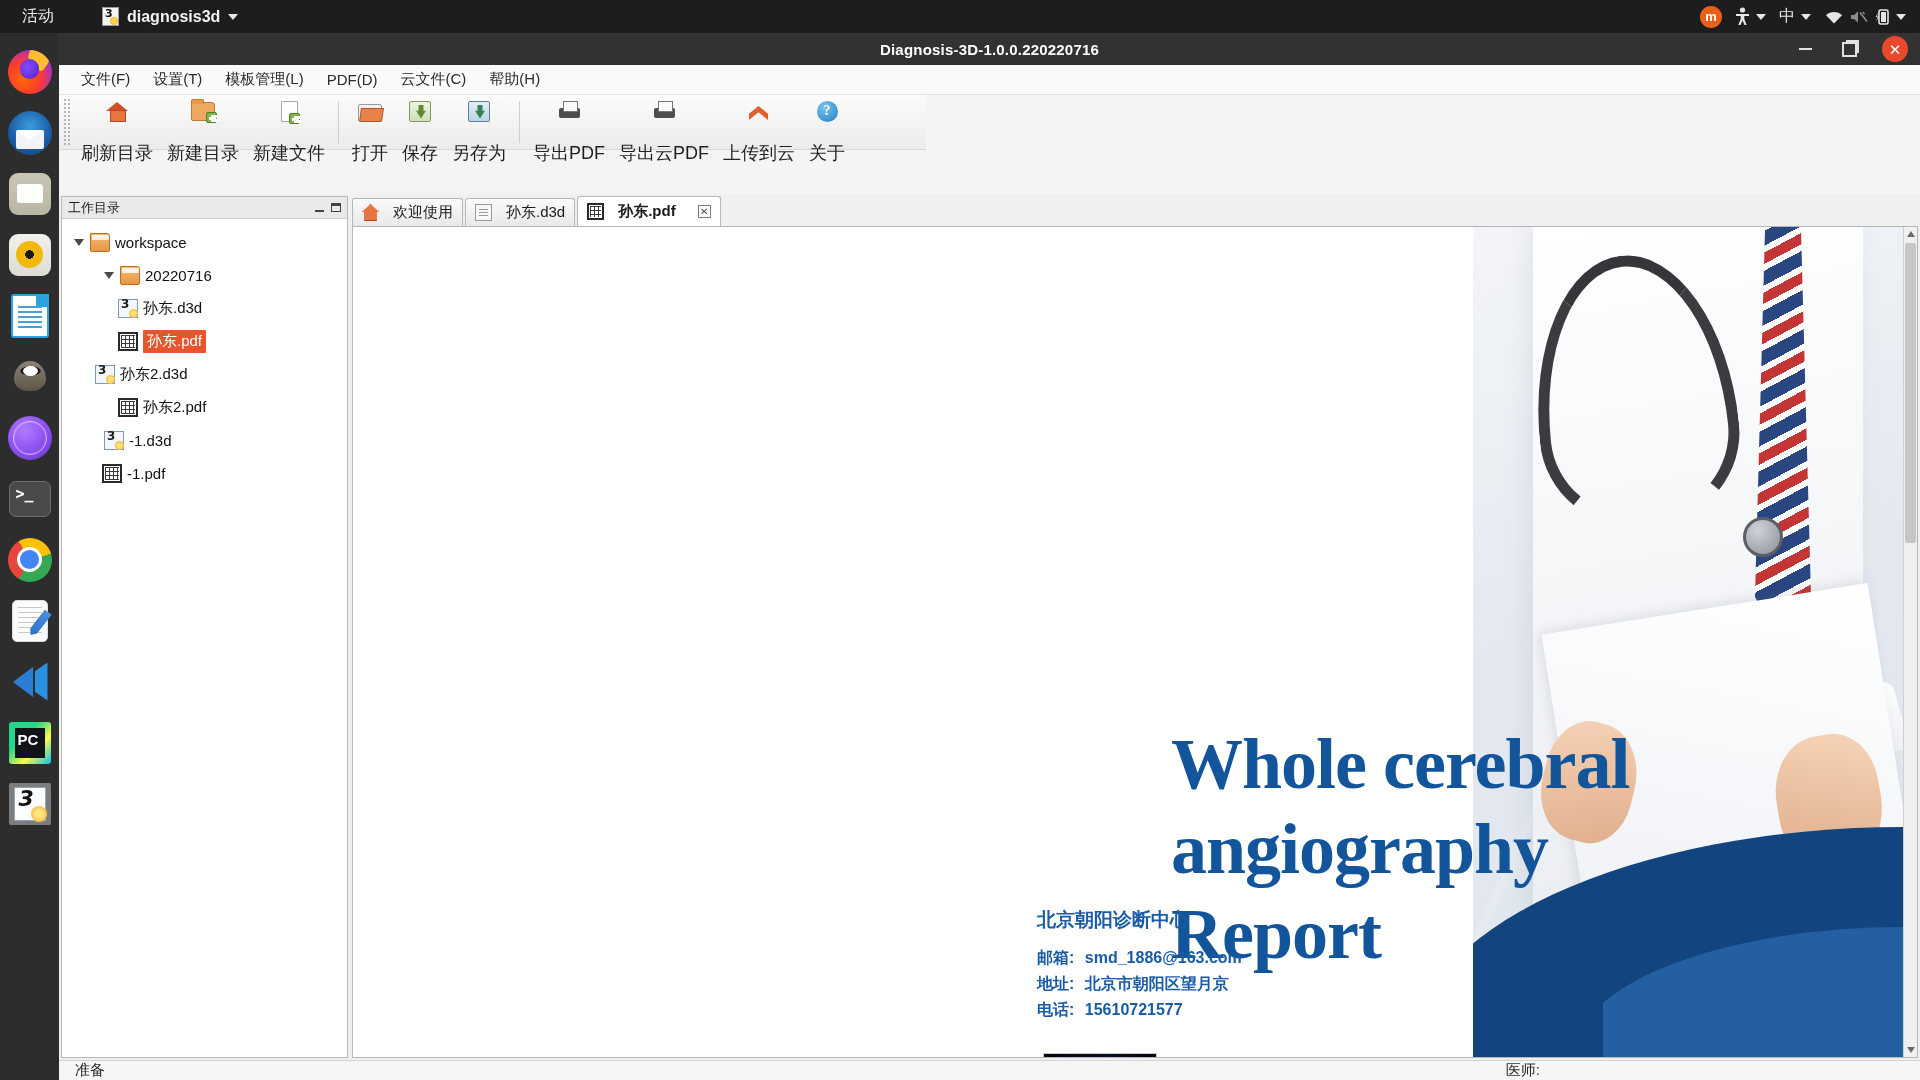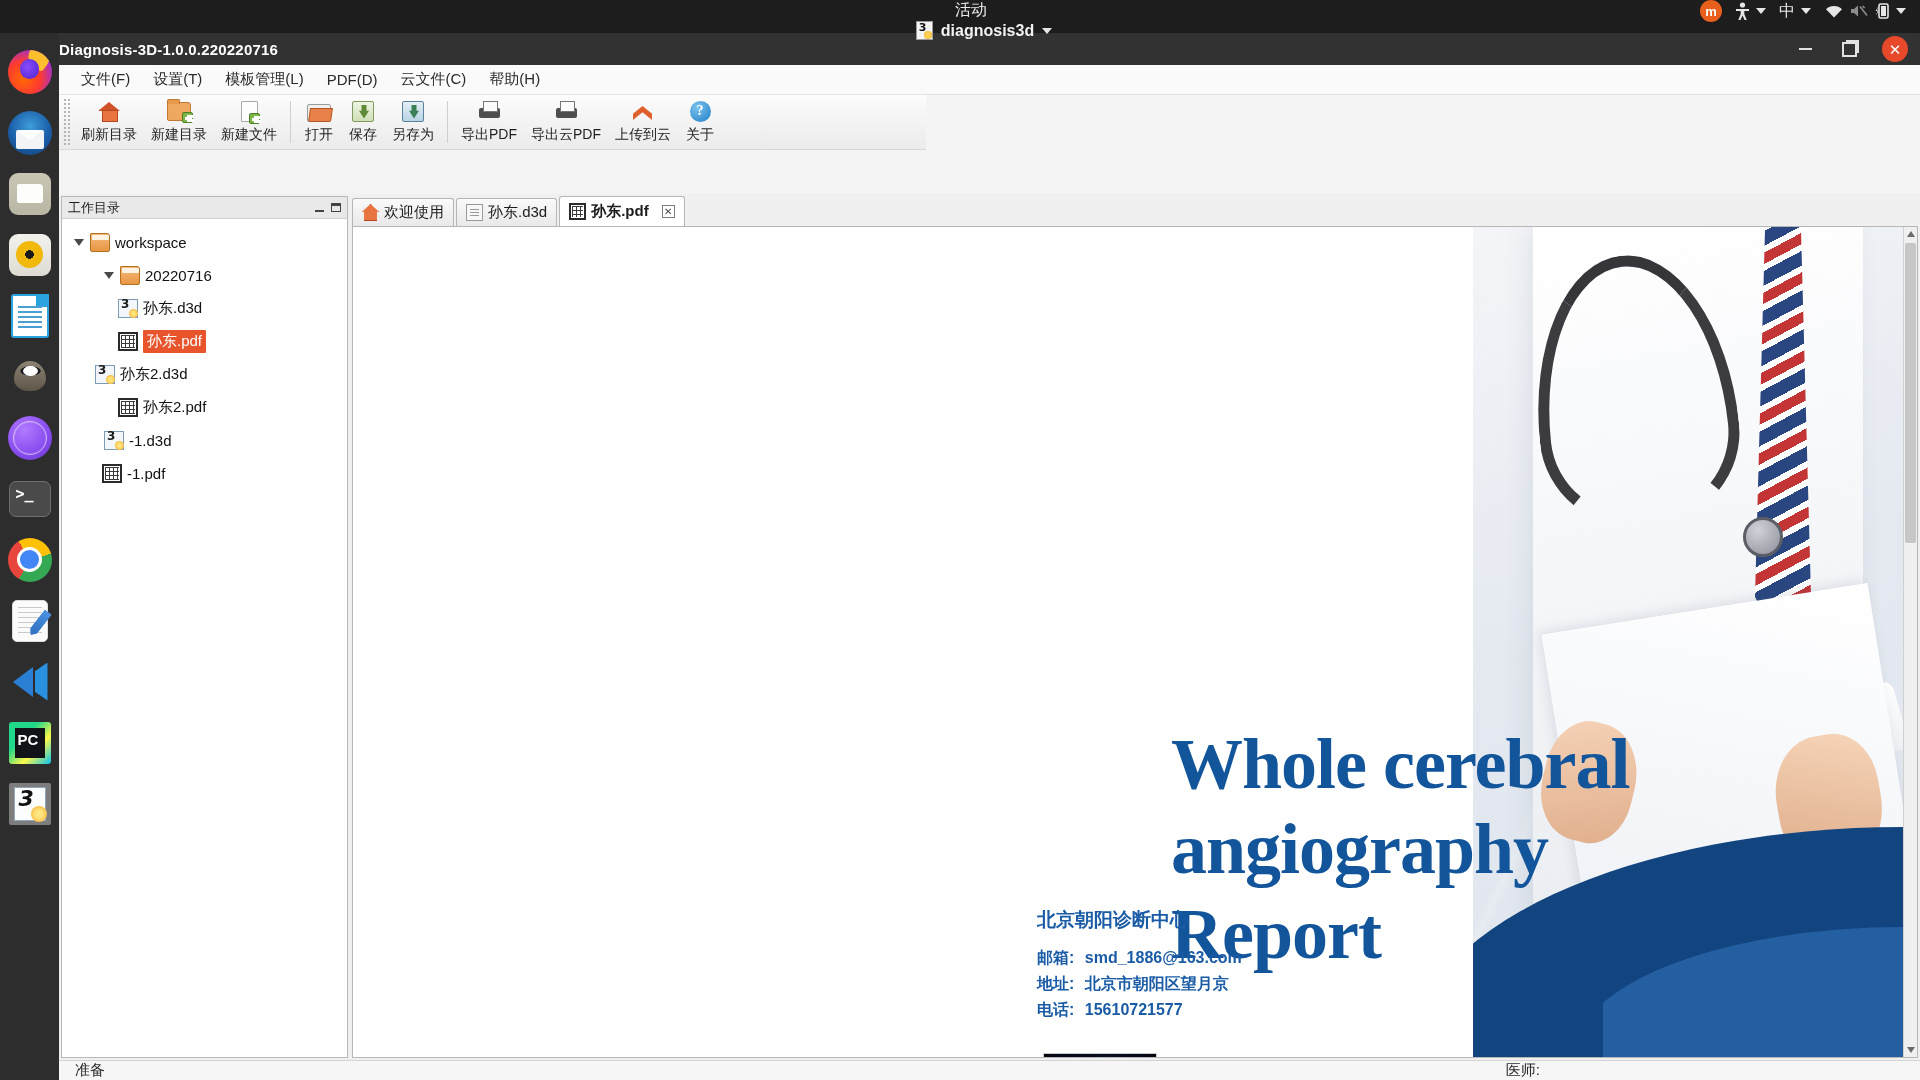--- a/index.html
+++ b/index.html
@@ -17,7 +17,6 @@
     display: flex; align-items: center;
     font-size: 16px;
     z-index: 60;
-    flex-direction: column;
   }
   #activities { margin-left: 22px; font-size: 16px; color: #e8e8e8; }
   #app-menu {

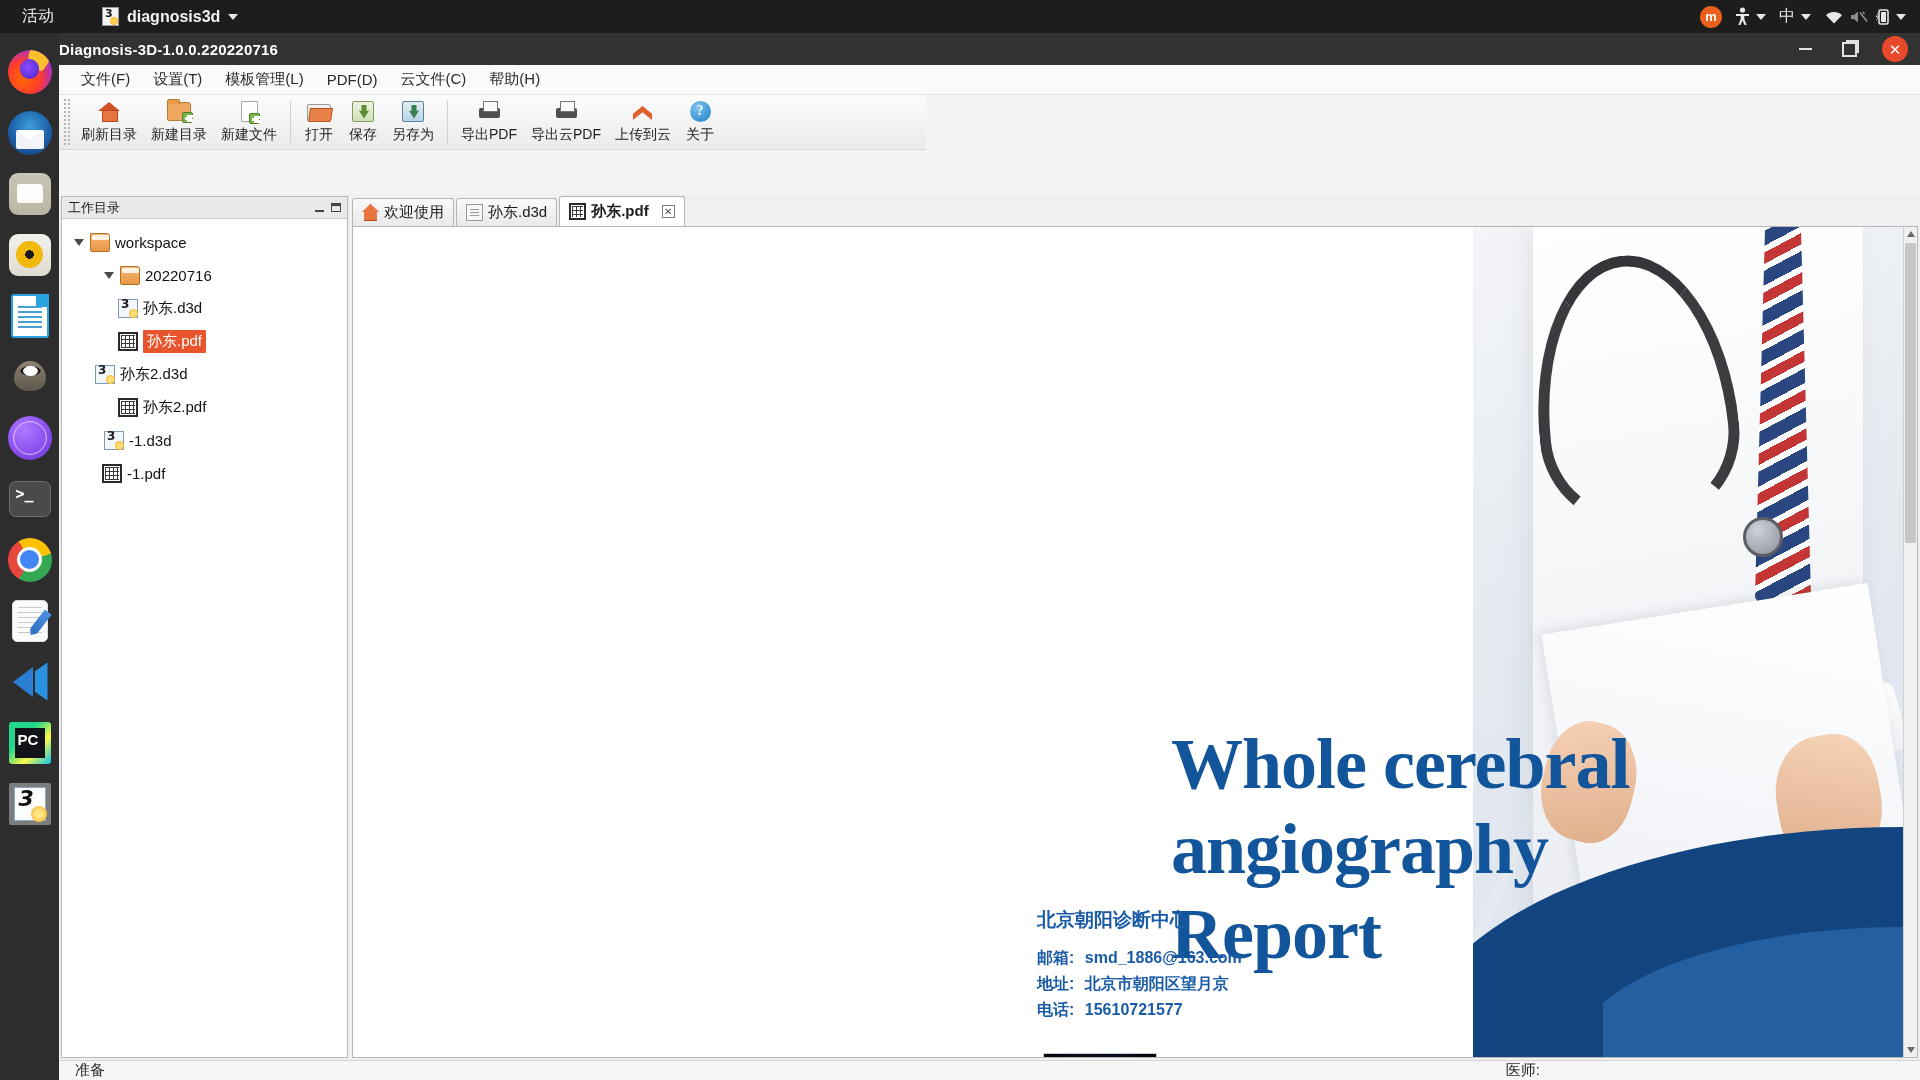--- a/index.html
+++ b/index.html
@@ -240,7 +240,7 @@
   }
   #titlebar {
     height: 32px; background: #323232; color: #ffffff;
-    display: flex; align-items: center; justify-content: flex-start;
+    display: flex; align-items: center; justify-content: center;
     position: relative; flex: none;
   }
   #titlebar .t-text { font-size: 15px; font-weight: bold; letter-spacing: .2px; }

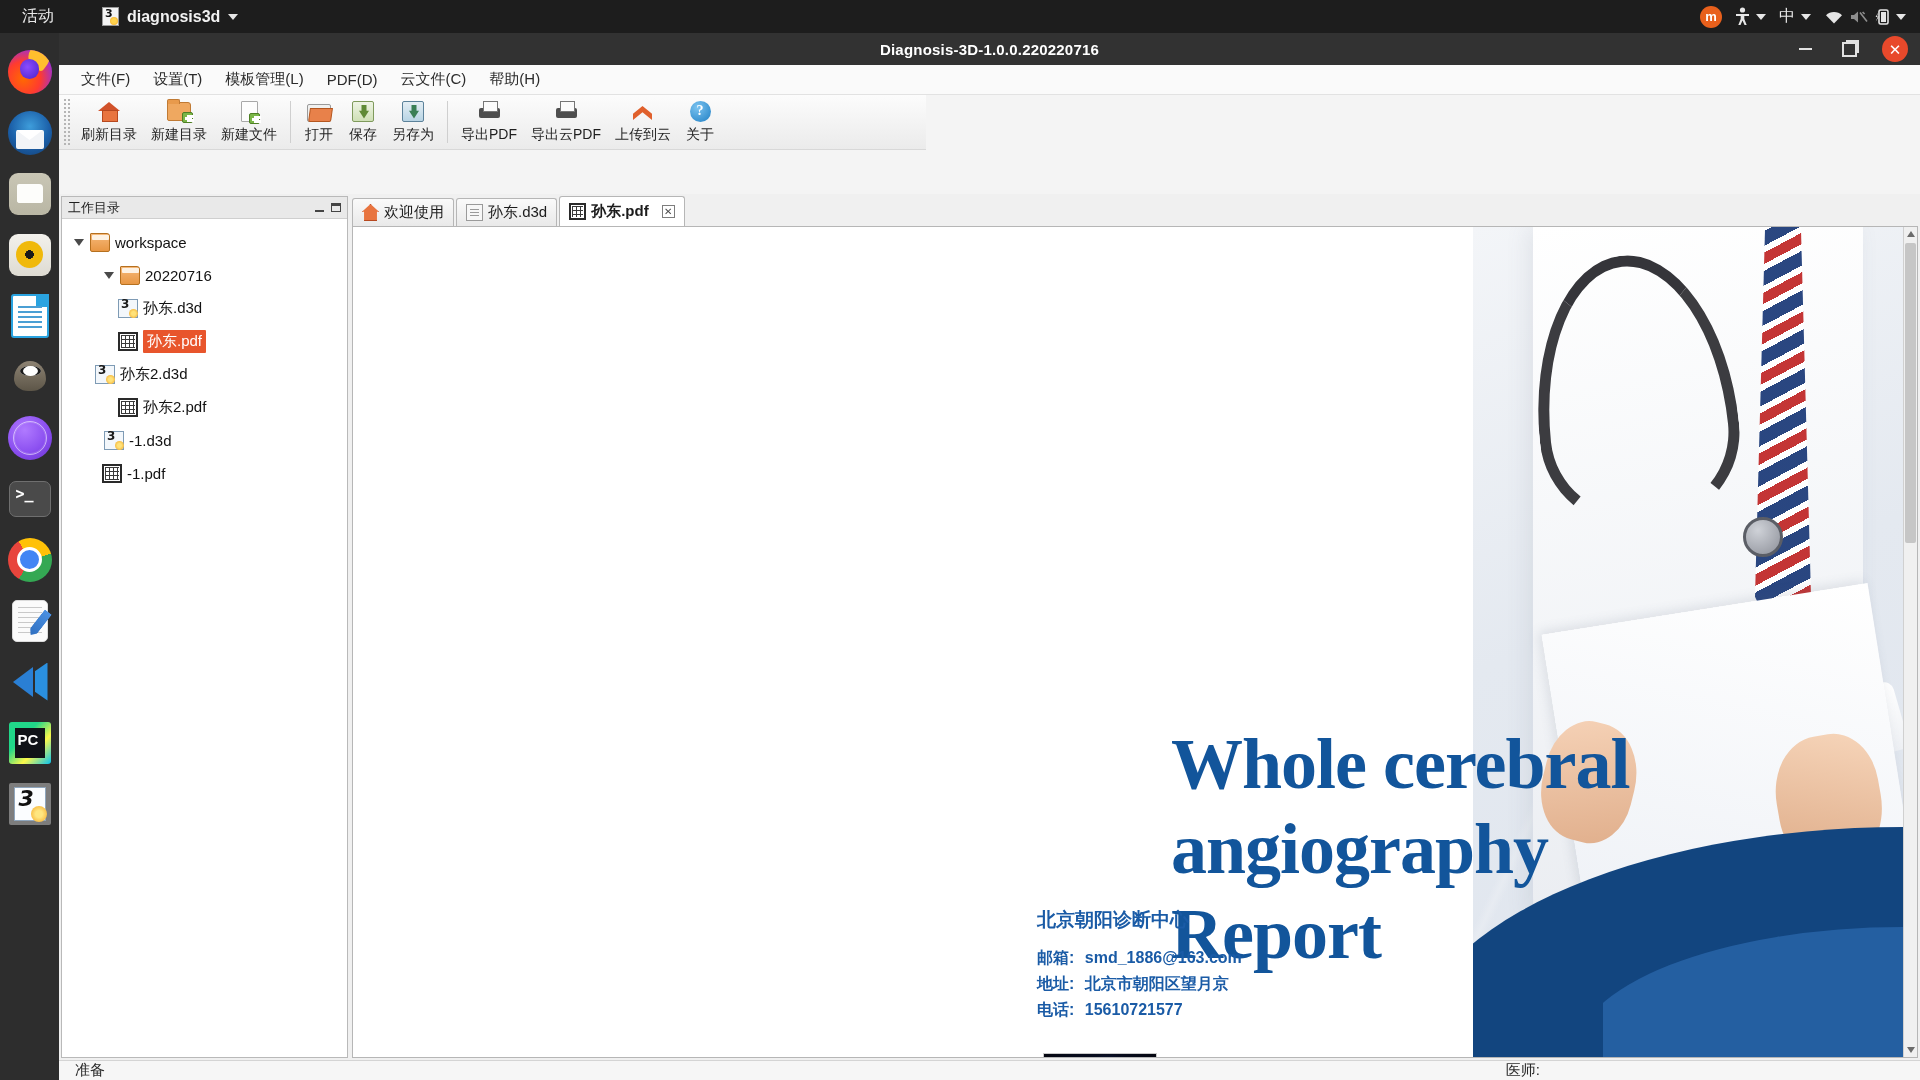--- a/index.html
+++ b/index.html
@@ -281,7 +281,7 @@
     padding: 4px 7px 2px; min-width: 44px;
   }
   .tb-ic { height: 24px; display: flex; align-items: center; justify-content: center; }
-  .tb-lb { font-size: 14px; color: #1f1f1f; margin-top: 3px; white-space: nowrap; }
+  .tb-lb { font-size: 18px; color: #1f1f1f; margin-top: 18px; white-space: nowrap; }
   .tb-sep { width: 1px; align-self: stretch; background: #cfcfcf; margin: 6px 6px; }
 
   

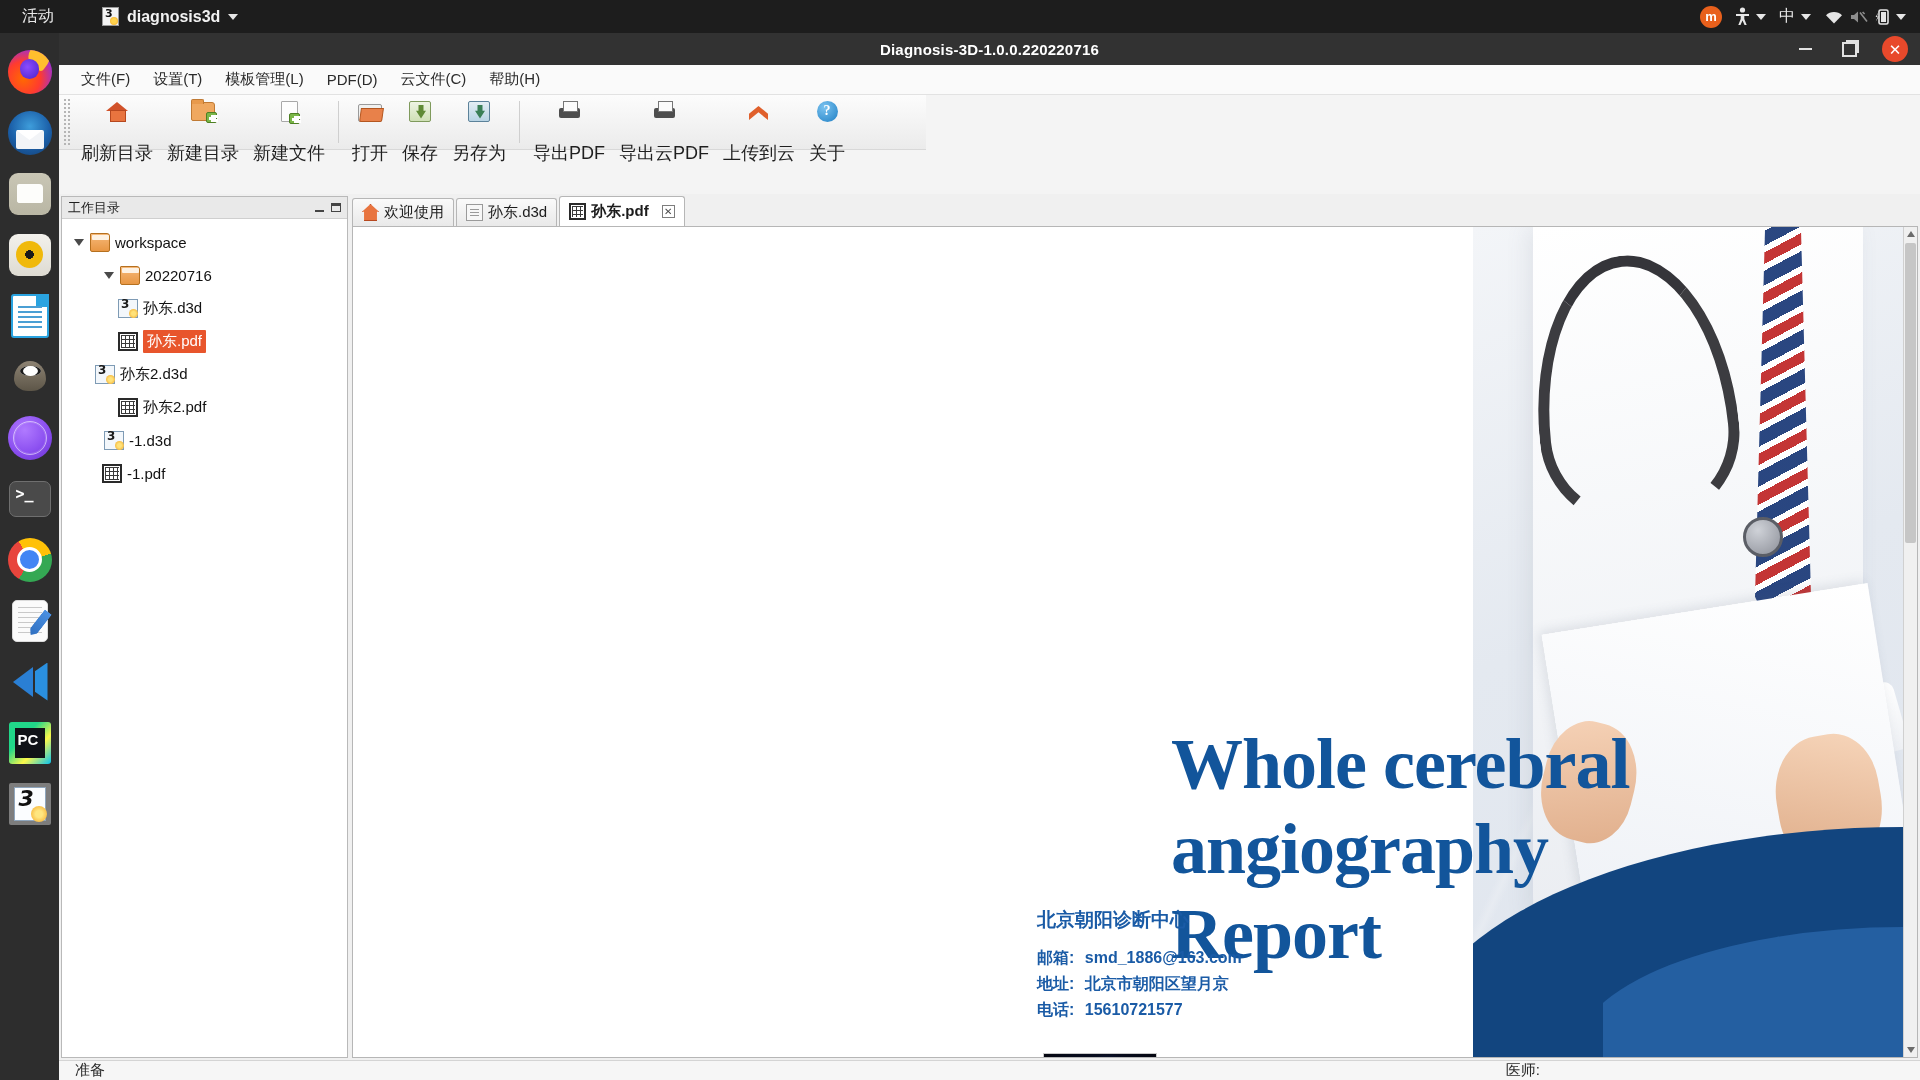--- a/index.html
+++ b/index.html
@@ -461,7 +461,7 @@
     border-bottom: 1px solid #b6b6b6;
   }
   .tab {
-    height: 28px; display: flex; align-items: center; gap: 5px;
+    height: 28px; display: flex; align-items: center; gap: 14px;
     padding: 0 9px; font-size: 15px; color: #1c1c1c;
     background: linear-gradient(#fafafa, #e9e9e9);
     border: 1px solid #b6b6b6; border-bottom: none;

